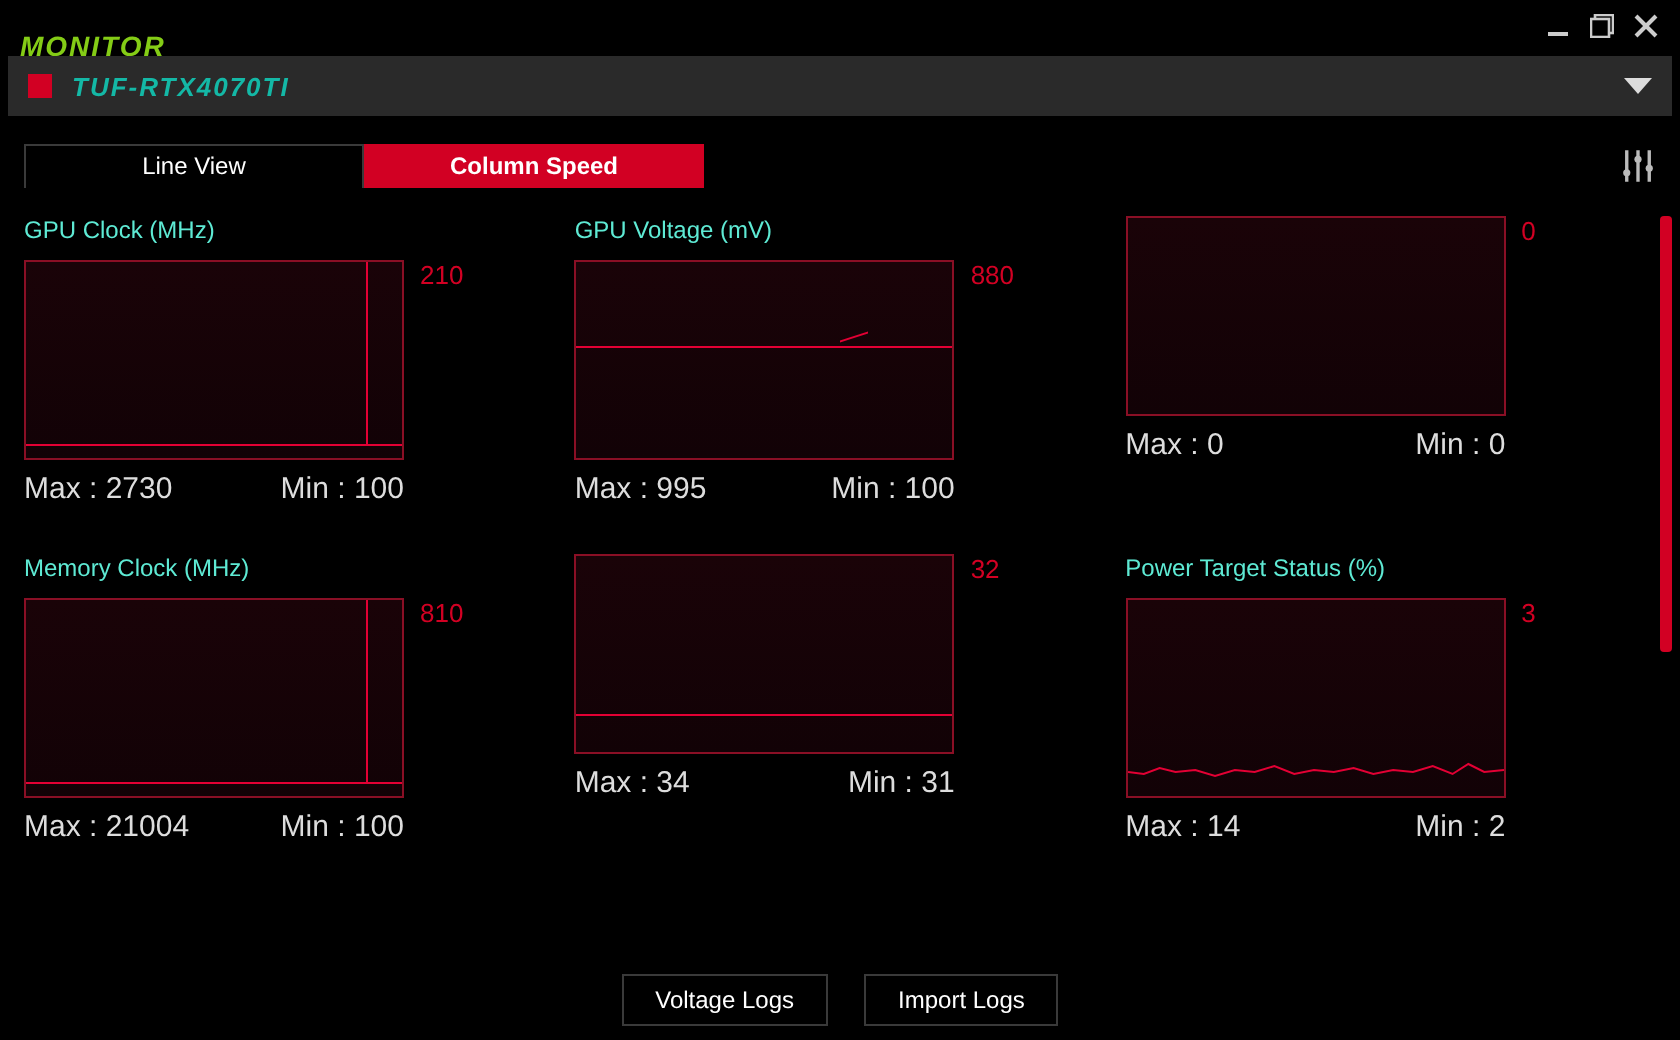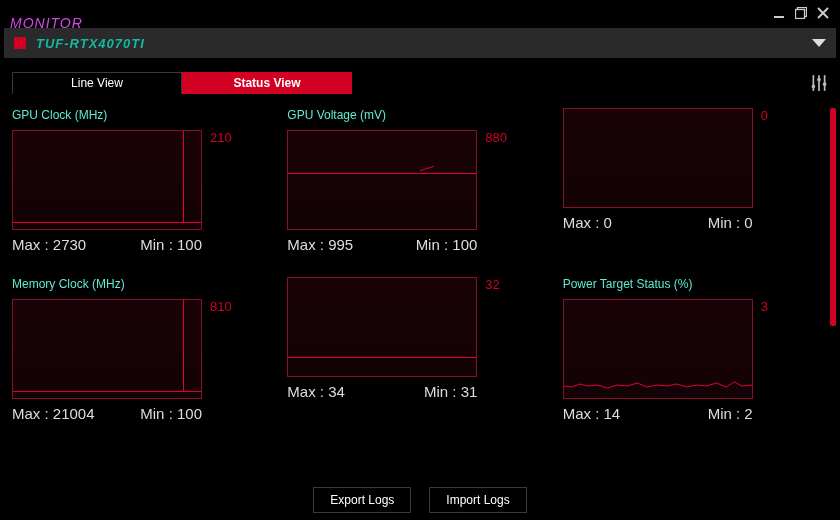--- a/index.html
+++ b/index.html
@@ -8,7 +8,7 @@
 
   
   .titlebar { height: 26px; background: #000; display: flex; align-items: center; padding: 0 6px 0 10px; }
-  .titlebar .app-title { flex: 1; color: #d946ef; font-size: 14px; letter-spacing: 1px; font-style: italic; font-weight: 400; font-family: "Arial Black", Arial, sans-serif; margin-top: 20px; }
+  .titlebar .app-title { flex: 1; color: #84cc16; font-size: 14px; letter-spacing: 1px; font-style: italic; font-weight: 700; font-family: "Arial Black", Arial, sans-serif; margin-top: 20px; }
   .titlebar .win-btn { width: 22px; height: 26px; display: flex; align-items: center; justify-content: center; cursor: pointer; color: #ccc; }
   .titlebar .win-btn svg { width: 12px; height: 12px; }
 

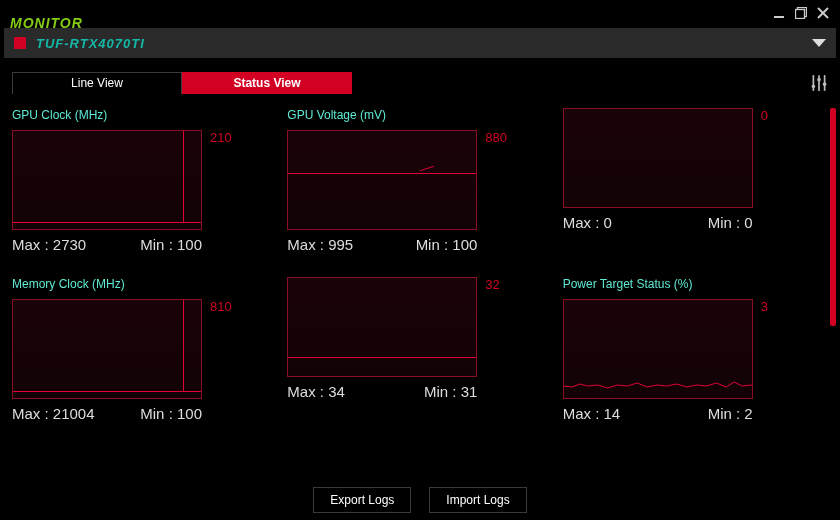--- a/index.html
+++ b/index.html
@@ -89,7 +89,7 @@
 
   <div class="tabsrow">
     <div class="tab inactive">Line View</div>
-    <div class="tab active">Status View</div>
+    <div class="tab active">Column Speed</div>
     <div class="tabs-spacer"></div>
     <div class="settings-icon">
       <svg viewBox="0 0 16 16">

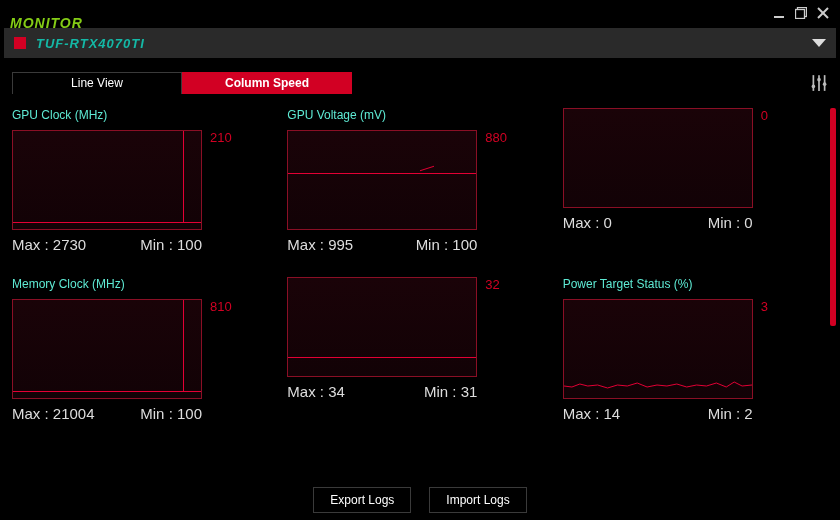--- a/index.html
+++ b/index.html
@@ -202,7 +202,7 @@
   </div>
 
   <div class="footer">
-    <button class="btn">Export Logs</button>
+    <button class="btn">Voltage Logs</button>
     <button class="btn">Import Logs</button>
   </div>
 

